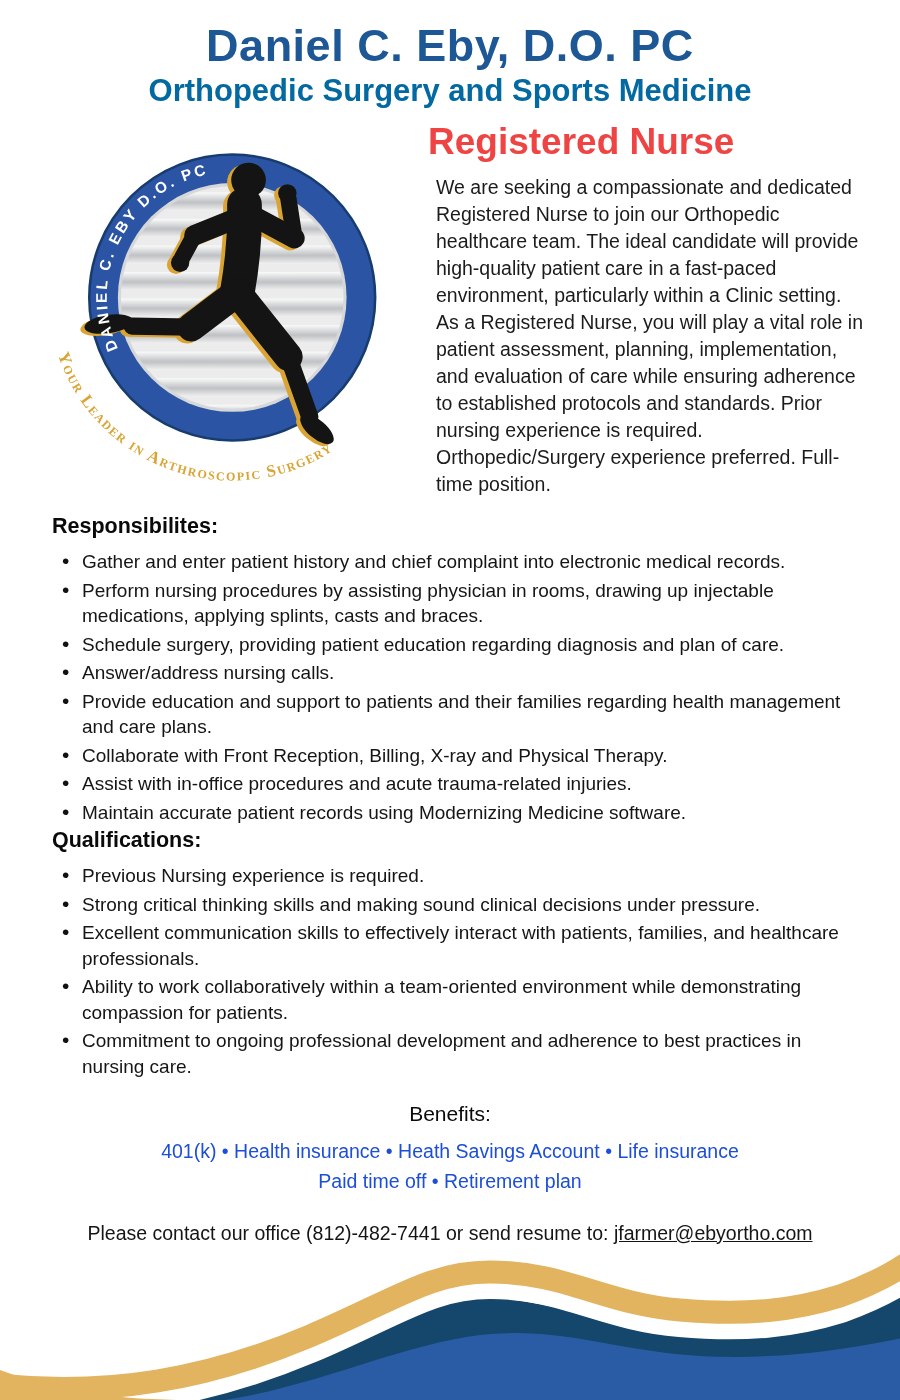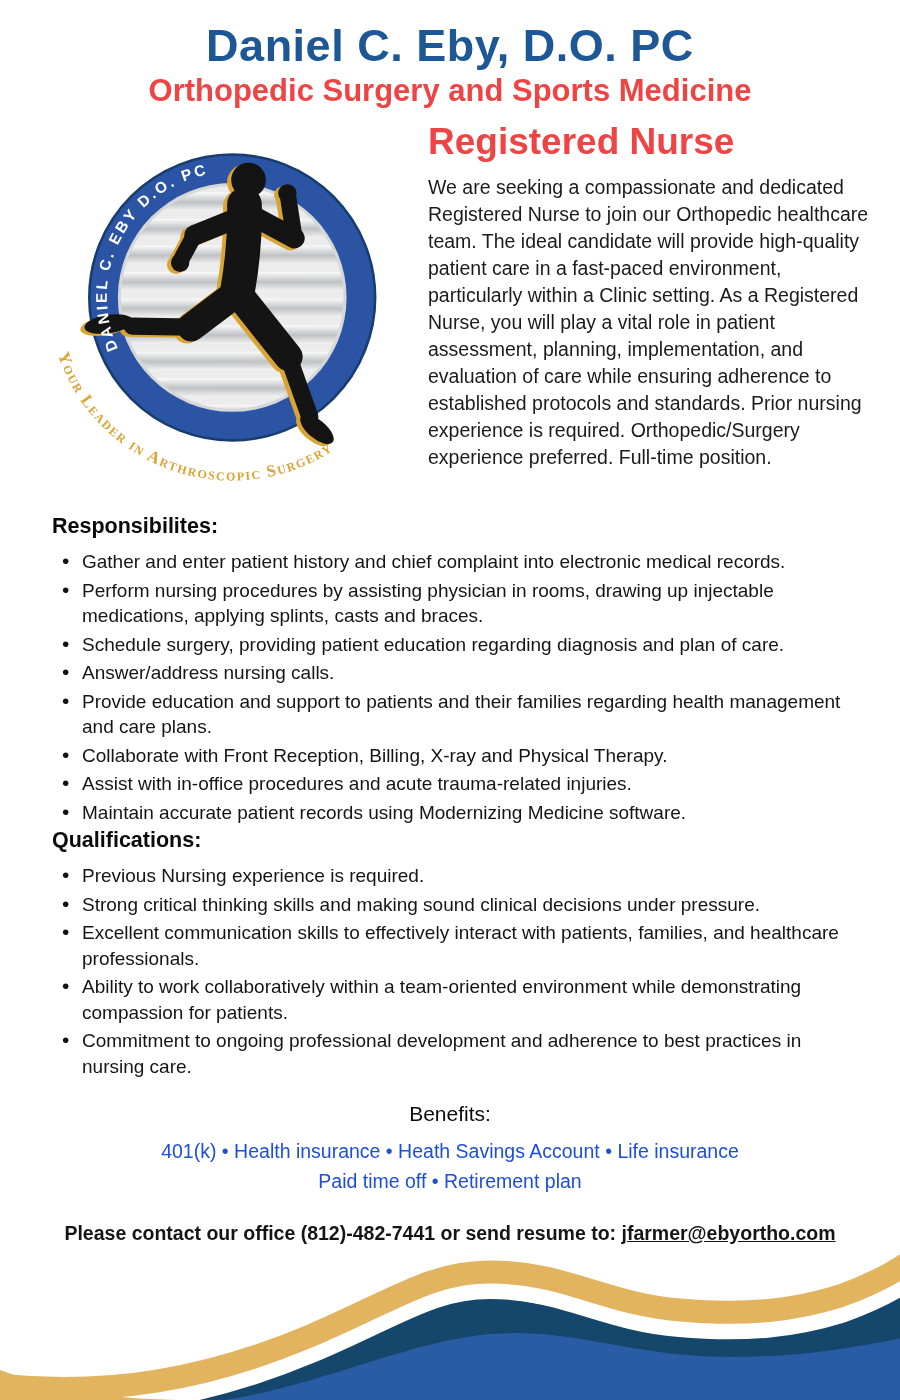--- a/index.html
+++ b/index.html
@@ -14,7 +14,7 @@
   
   .header{position:absolute;top:21px;left:0;width:900px;text-align:center;}
   .title{font-size:45px;font-weight:bold;color:#1d5796;line-height:1.1;margin:0;letter-spacing:.5px;}
-  .subtitle{font-size:31px;font-weight:bold;color:#ef4444;line-height:1.15;margin:2px 0 0;}
+  .subtitle{font-size:31px;font-weight:bold;color:#0369a1;line-height:1.15;margin:2px 0 0;}
   
   .logo-wrap{position:absolute;left:28px;top:138px;width:388px;height:370px;}
   .logo-svg{width:100%;height:100%;}

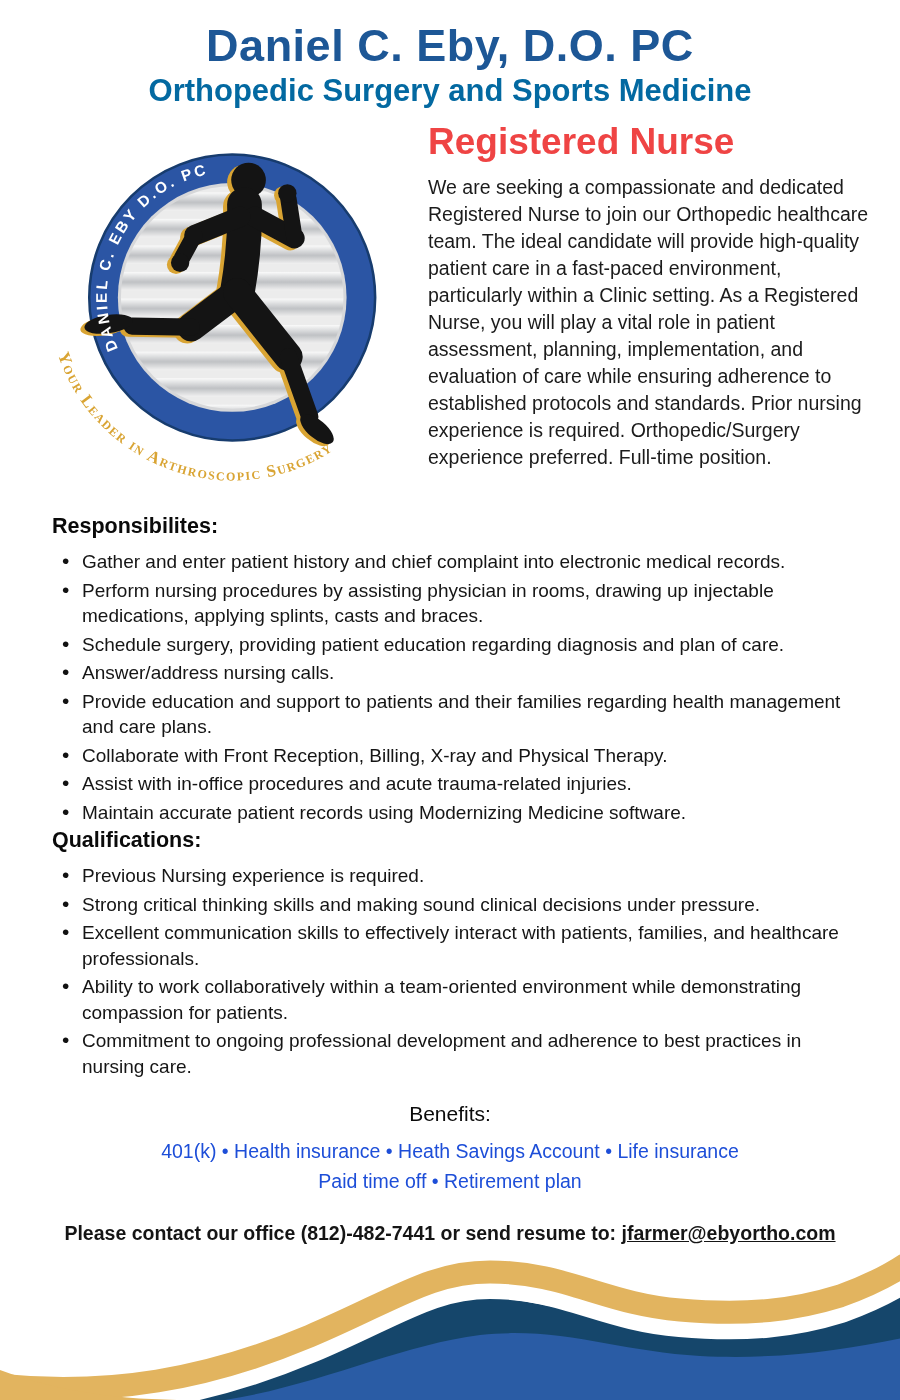--- a/index.html
+++ b/index.html
@@ -20,7 +20,7 @@
   .logo-svg{width:100%;height:100%;}
   .right-col{position:absolute;left:428px;top:122px;width:446px;}
   .job-heading{font-size:37px;font-weight:bold;color:#ef4444;margin:0 0 11px 0;line-height:1.1;}
-  .intro{font-size:19.5px;line-height:27px;color:#1b1b1b;margin:0;}
+  .intro{font-size:19.5px;line-height:27px;color:#1b1b1b;margin:8px;}
   
   .section-resp{position:absolute;left:52px;top:514px;width:812px;}
   .section-qual{position:absolute;left:52px;top:828px;width:812px;}

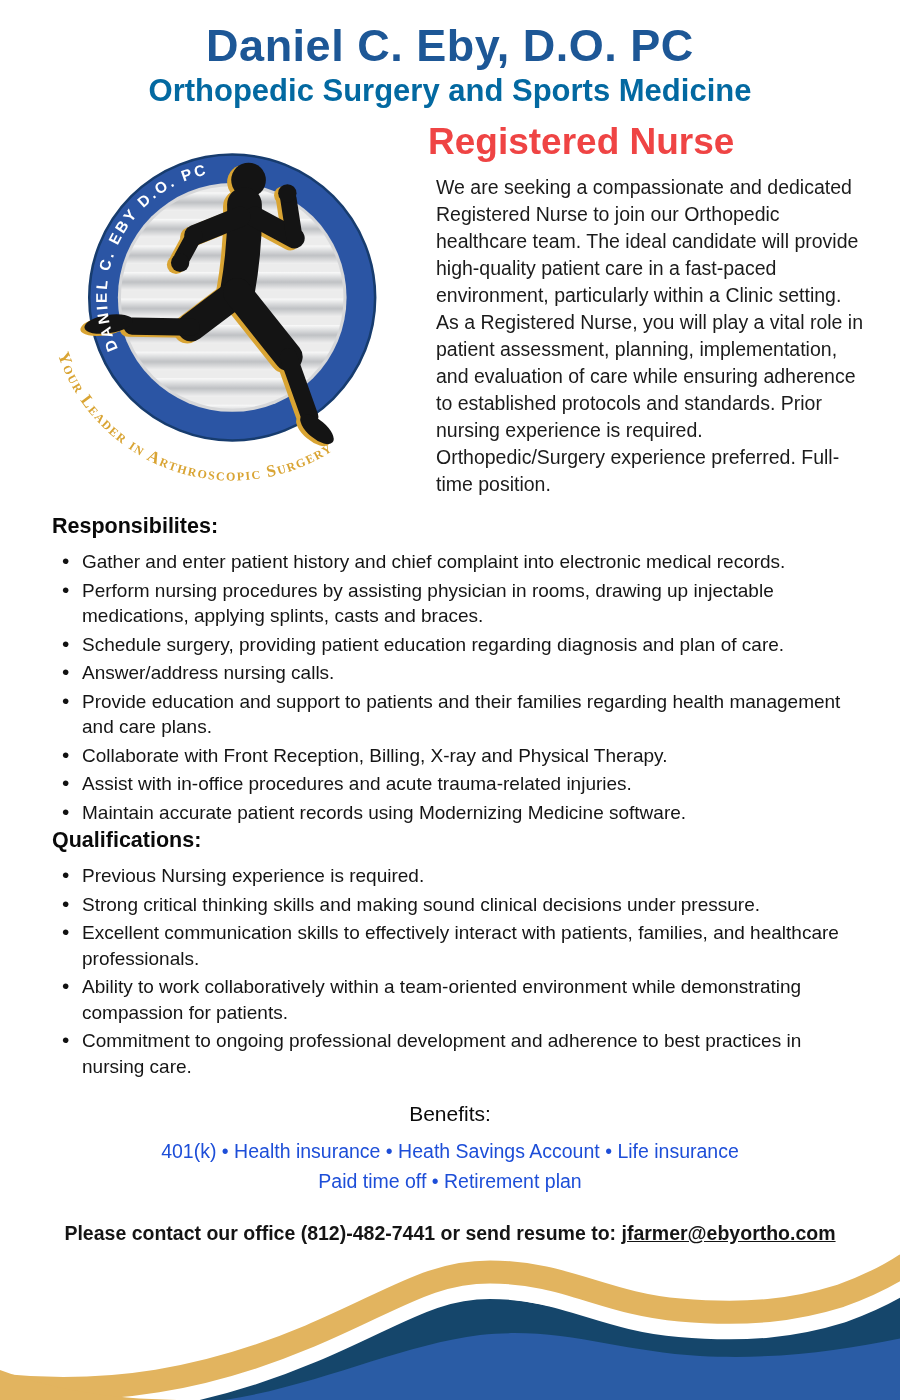--- a/index.html
+++ b/index.html
@@ -39,7 +39,7 @@
   .benefits-heading{font-size:21px;font-weight:normal;color:#0a0a0a;margin:0 0 14px 0;}
   .benefits-line{font-size:19.5px;color:#1d4ed8;margin:0 0 7px 0;}
   
-  .contact{position:absolute;left:0;top:1222px;width:900px;text-align:center;font-size:19.5px;color:#151515;font-weight:bold;}
+  .contact{position:absolute;left:0;top:1222px;width:900px;text-align:center;font-size:19.5px;color:#151515;}
   .contact a{color:#151515;text-decoration:underline;}
   
   .wave-wrap{position:absolute;left:0;bottom:0;width:900px;height:148px;}

